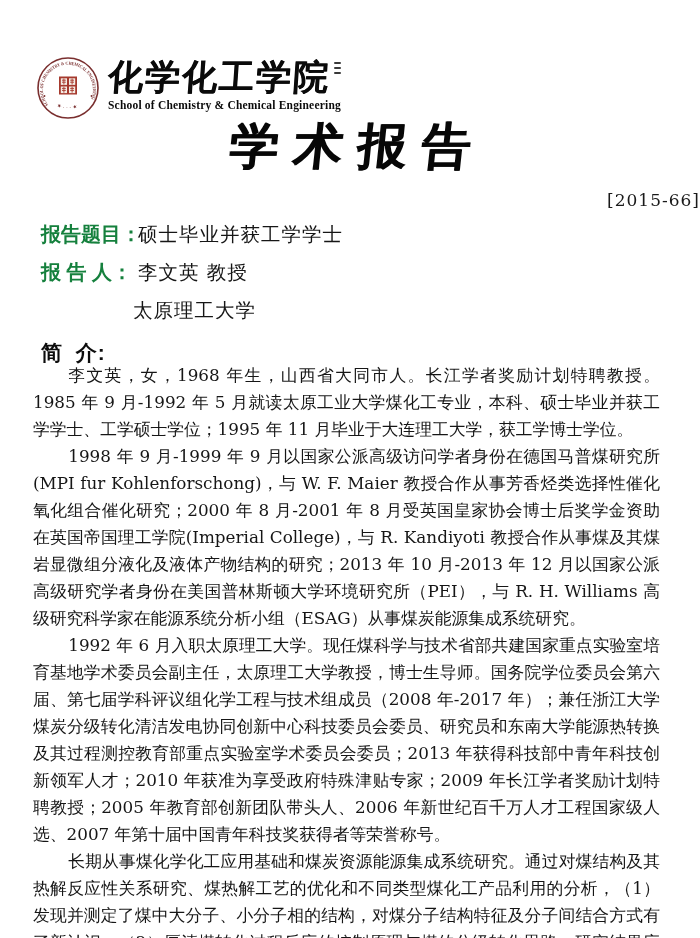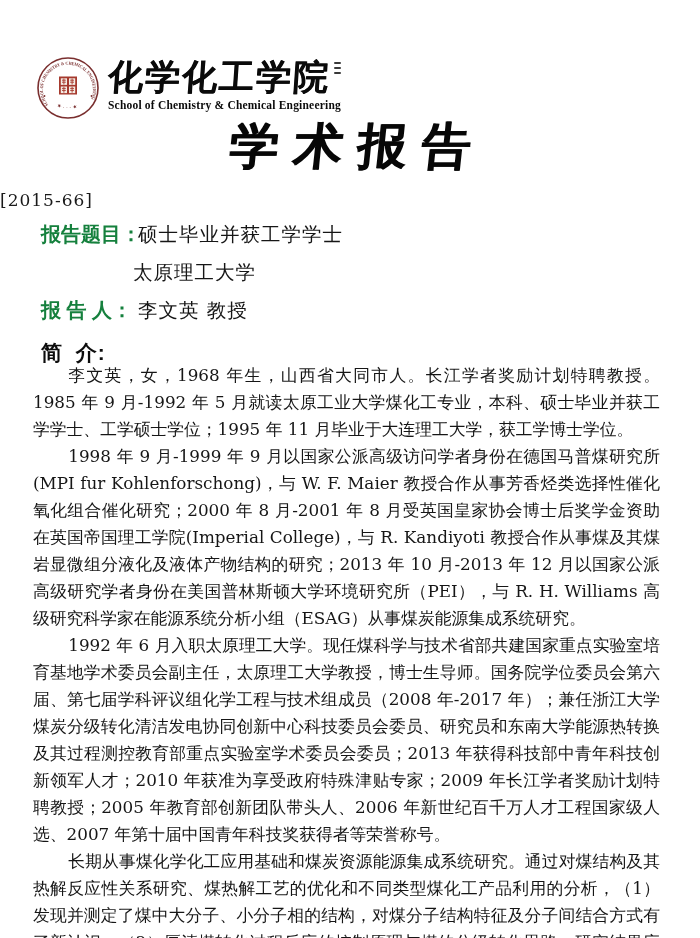--- a/index.html
+++ b/index.html
@@ -59,7 +59,7 @@
   }
   .doc-number{
     position:absolute;top:190px;left:0;right:0;
-    text-align:left;
+    text-align:right;
     font-family:"DejaVu Serif",serif;
     font-size:17px;color:#1a1a1a;letter-spacing:1px;
   }

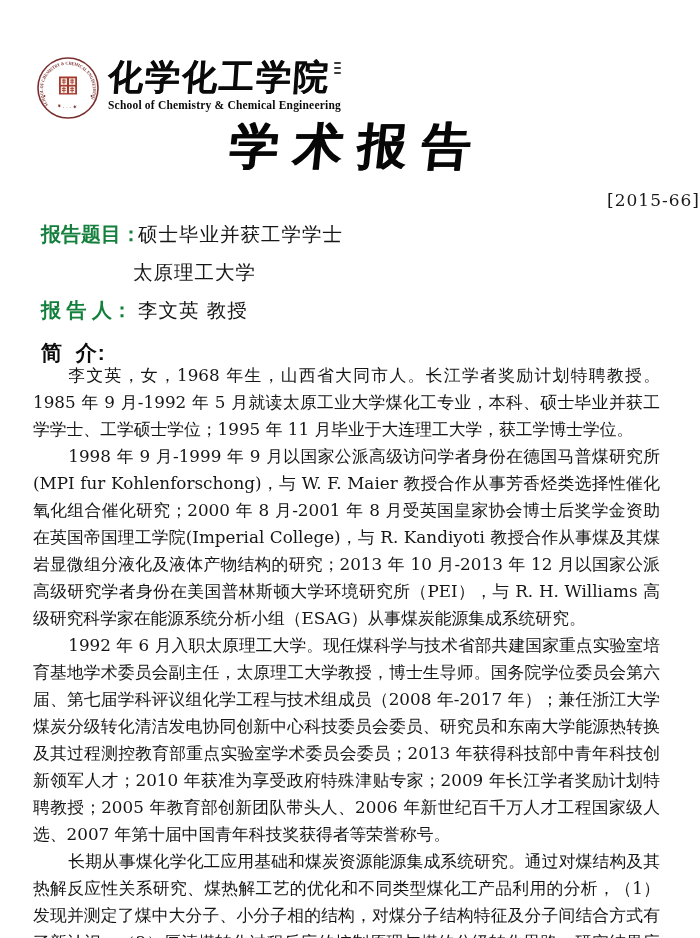--- a/index.html
+++ b/index.html
@@ -157,12 +157,12 @@
       <span class="meta-label">报告题目：</span>
       <span class="meta-value">硕士毕业并获工学学士</span>
     </div>
-    <div class="meta-row affiliation">
-      <span class="meta-value">太原理工大学</span>
-    </div>
     <div class="meta-row">
       <span class="meta-label">报 告 人：</span>
       <span class="meta-value">李文英 教授</span>
+    </div>
+    <div class="meta-row affiliation">
+      <span class="meta-value">太原理工大学</span>
     </div>
   </div>
 

